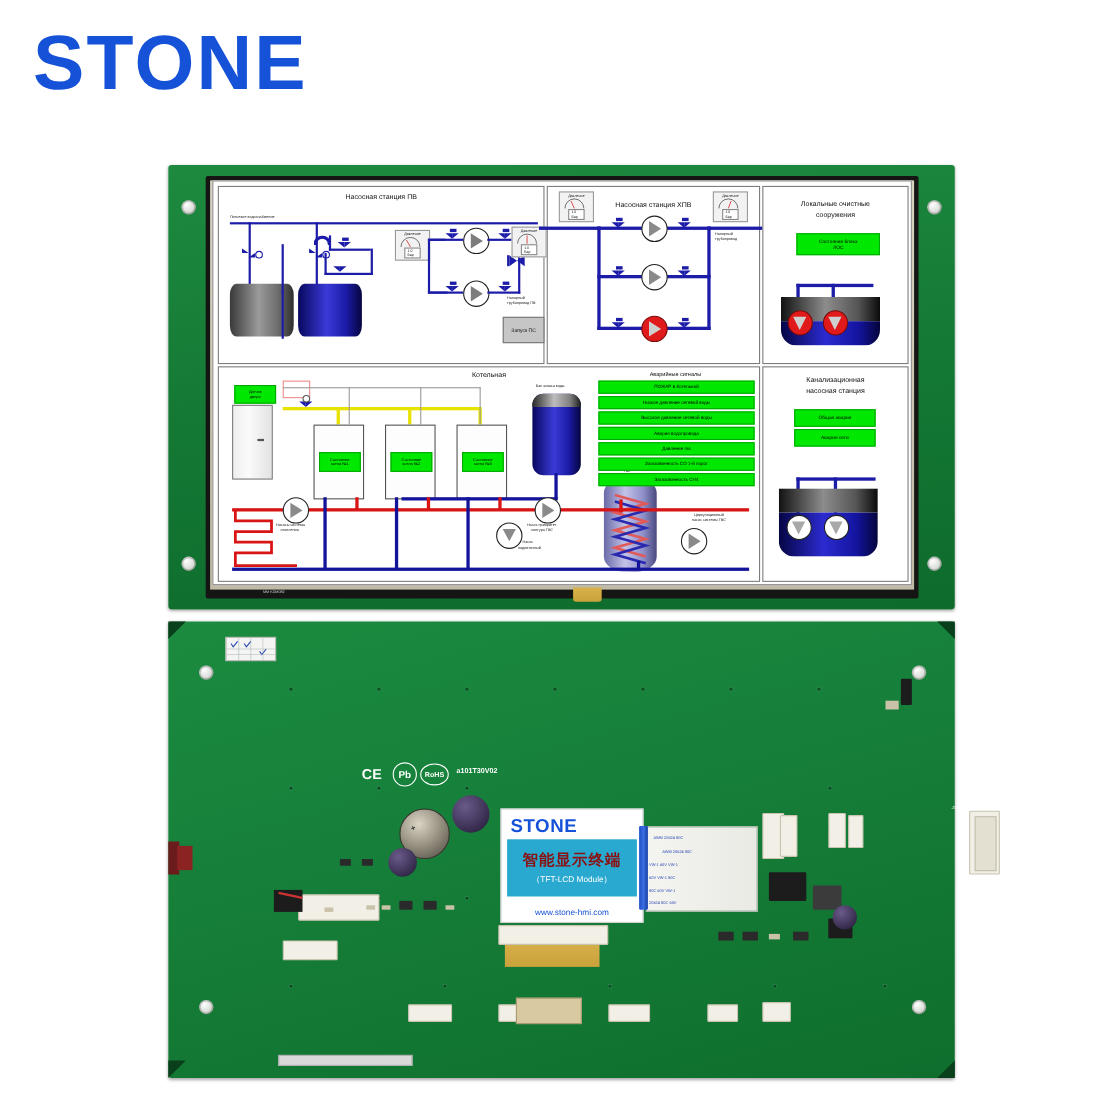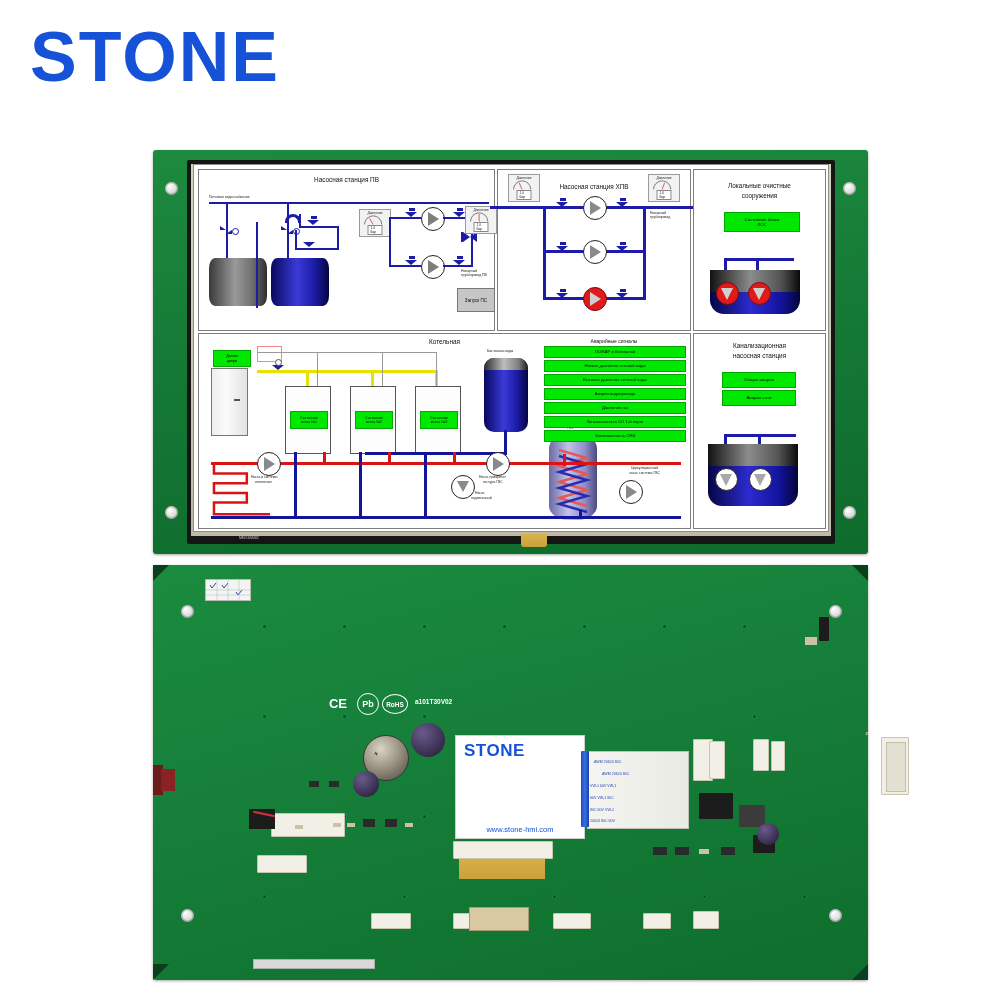--- a/index.html
+++ b/index.html
@@ -522,6 +522,10 @@
 
     <div class="big-label" style="left:302px;top:170px;width:128px;height:102px;">
       <div class="bl-stone">STONE</div>
+      <div class="bl-band">
+        <div class="bl-cn">智能显示终端</div>
+        <div class="bl-en">（TFT-LCD Module）</div>
+      </div>
       <div class="bl-url">www.stone-hmi.com</div>
     </div>
 

